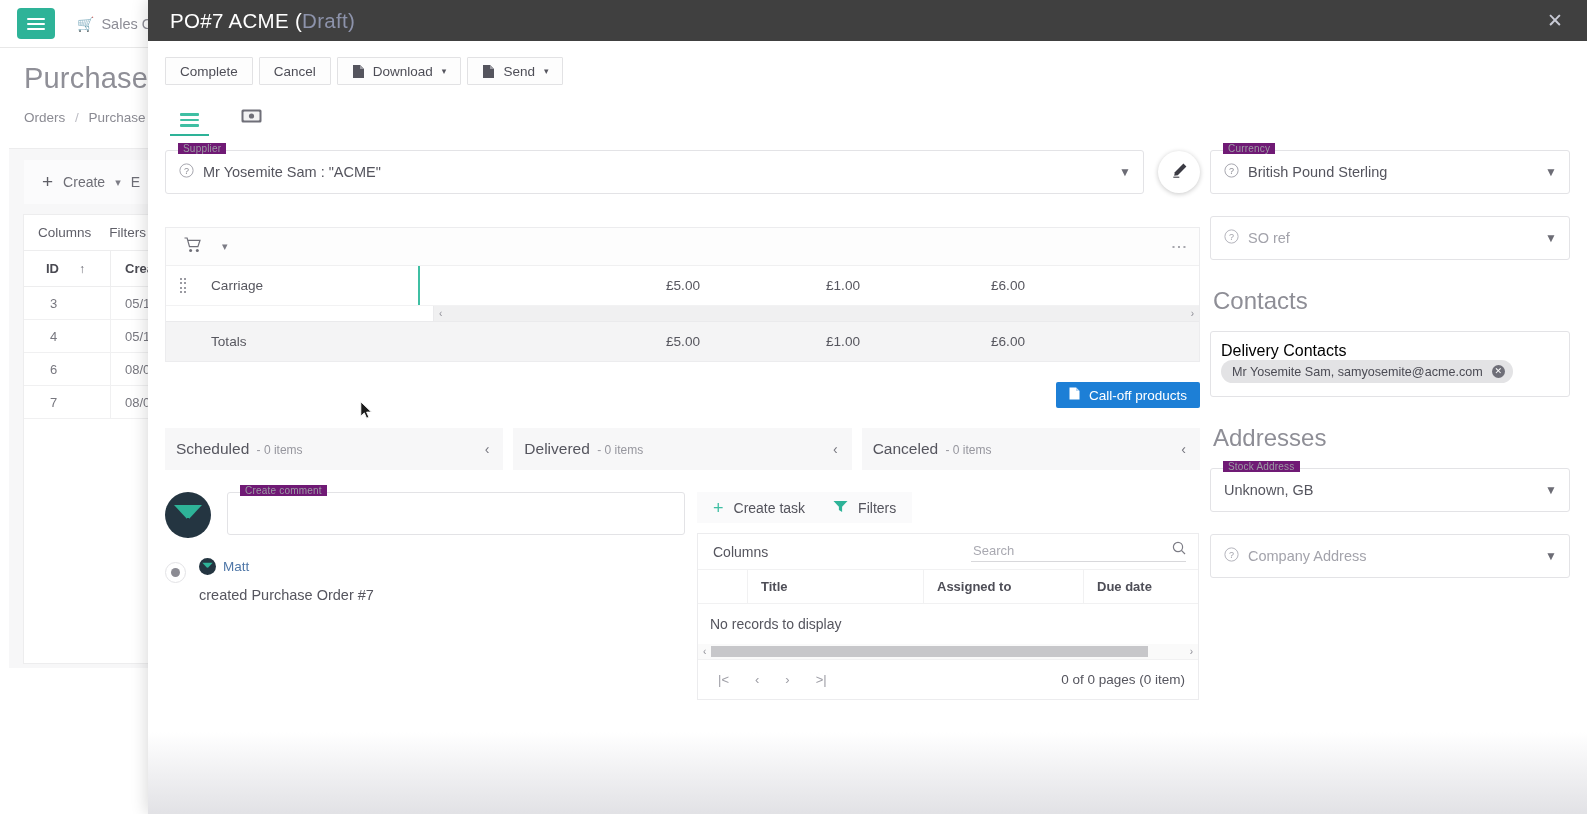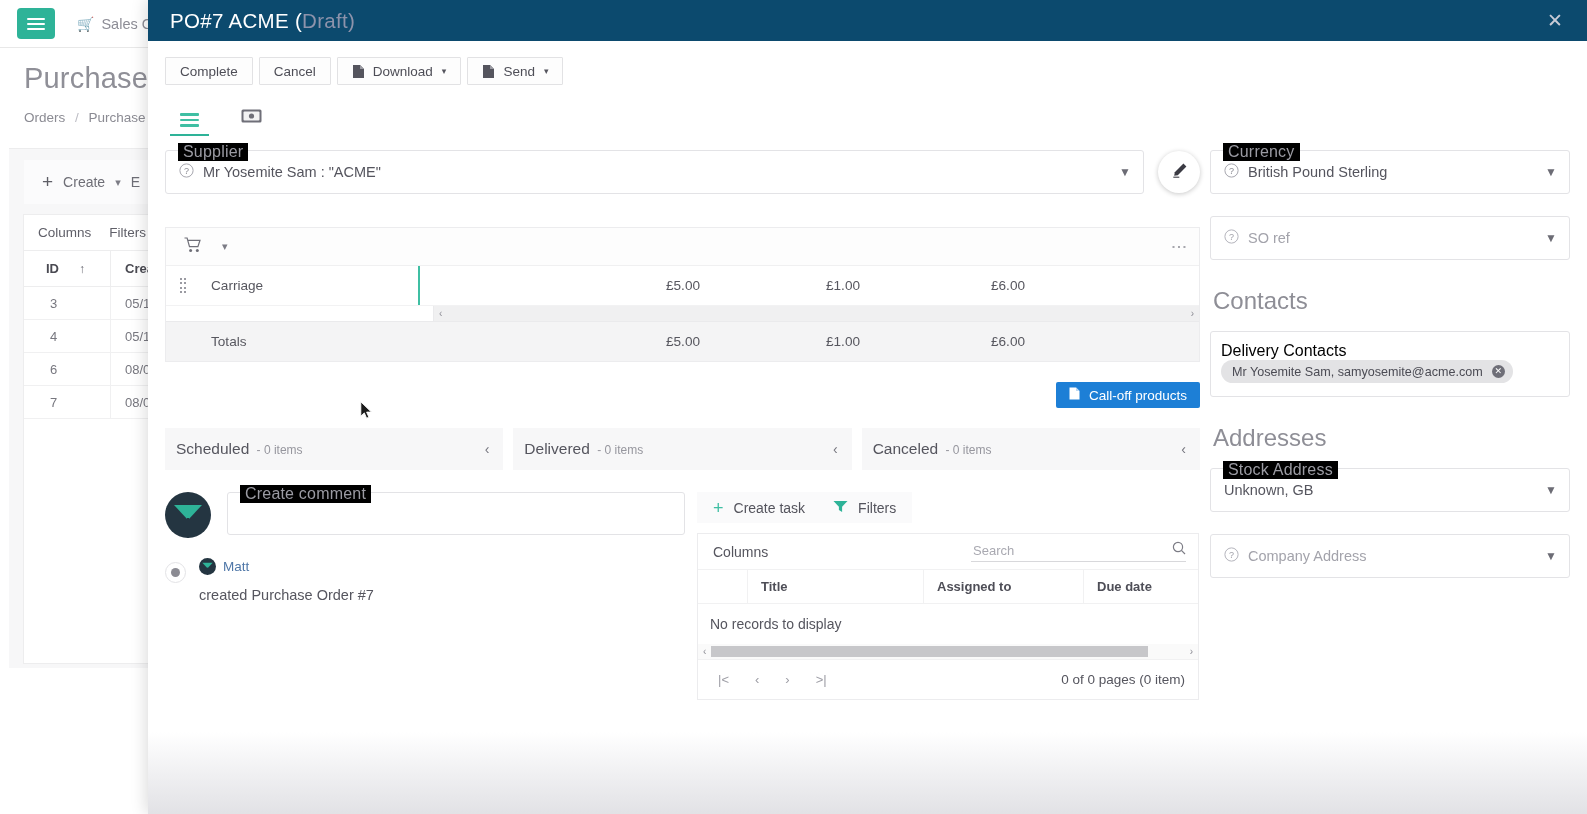--- a/index.html
+++ b/index.html
@@ -84,7 +84,7 @@
     overflow: hidden;
   }
   .modal-header {
-    height: 41px; background: #0c4a6e;
+    height: 41px; background: #404040;
     display: flex; align-items: center; justify-content: space-between;
     padding: 0 17px 0 22px;
   }

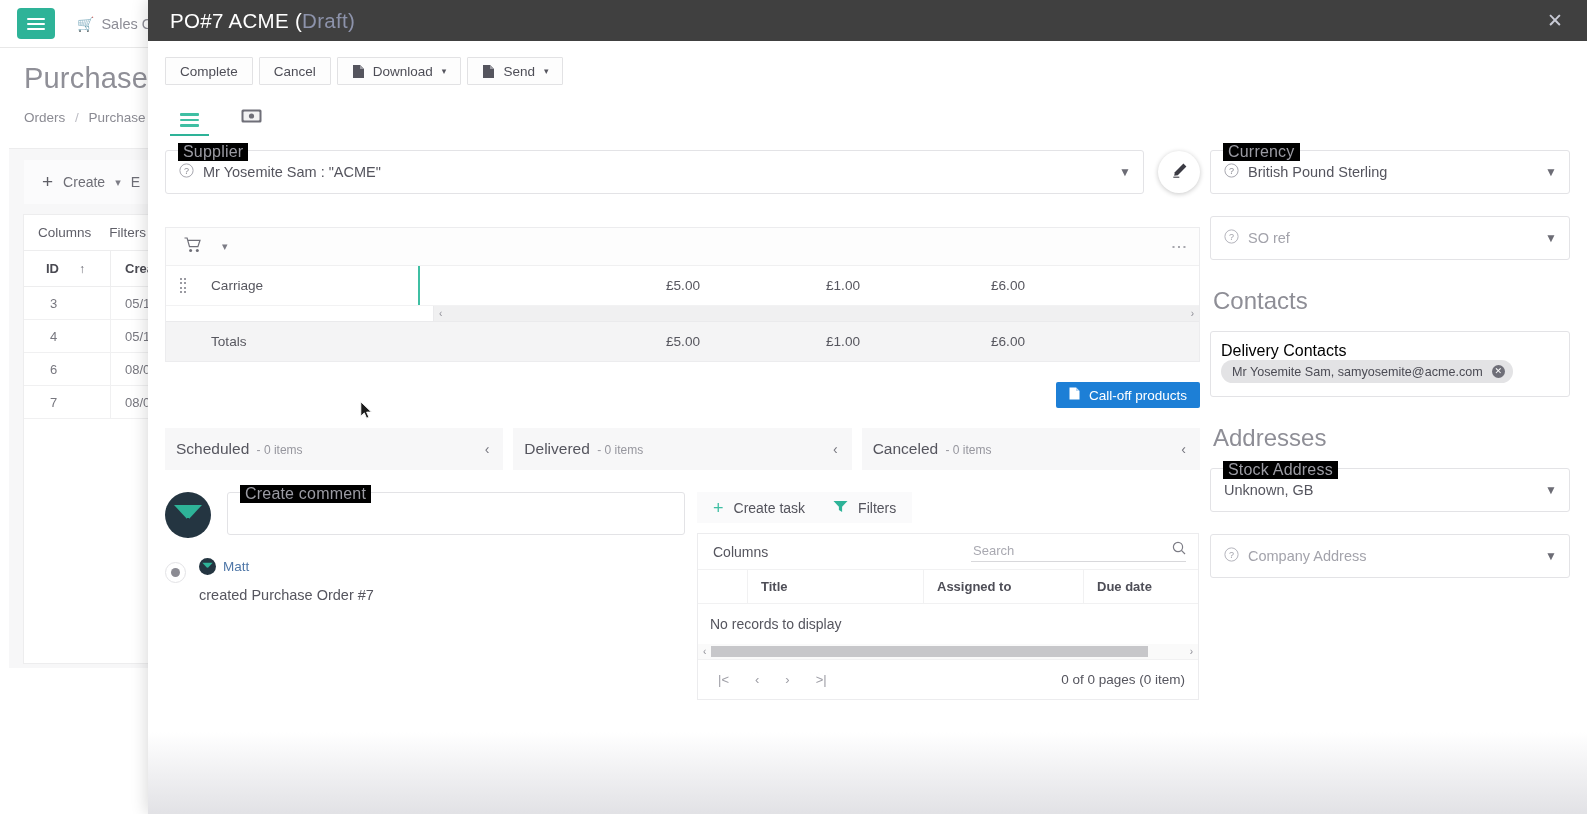--- a/index.html
+++ b/index.html
@@ -139,8 +139,8 @@
     padding: 0 12px 0 13px;
   }
   .field > .flabel {
-    position: absolute; top: -8px; left: 12px; background: #000000;
-    padding: 0 5px; font-size: 16px; color: #9b9ba3; letter-spacing: .2px;
+    position: absolute; top: -8px; left: 12px; background: #701a75;
+    padding: 0 5px; font-size: 10px; color: #9b9ba3; letter-spacing: .2px;
   }
   .field .qmark { margin-right: 9px; flex: none; }
   .field .fval { font-size: 14.5px; color: #55555e; flex: 1; }

